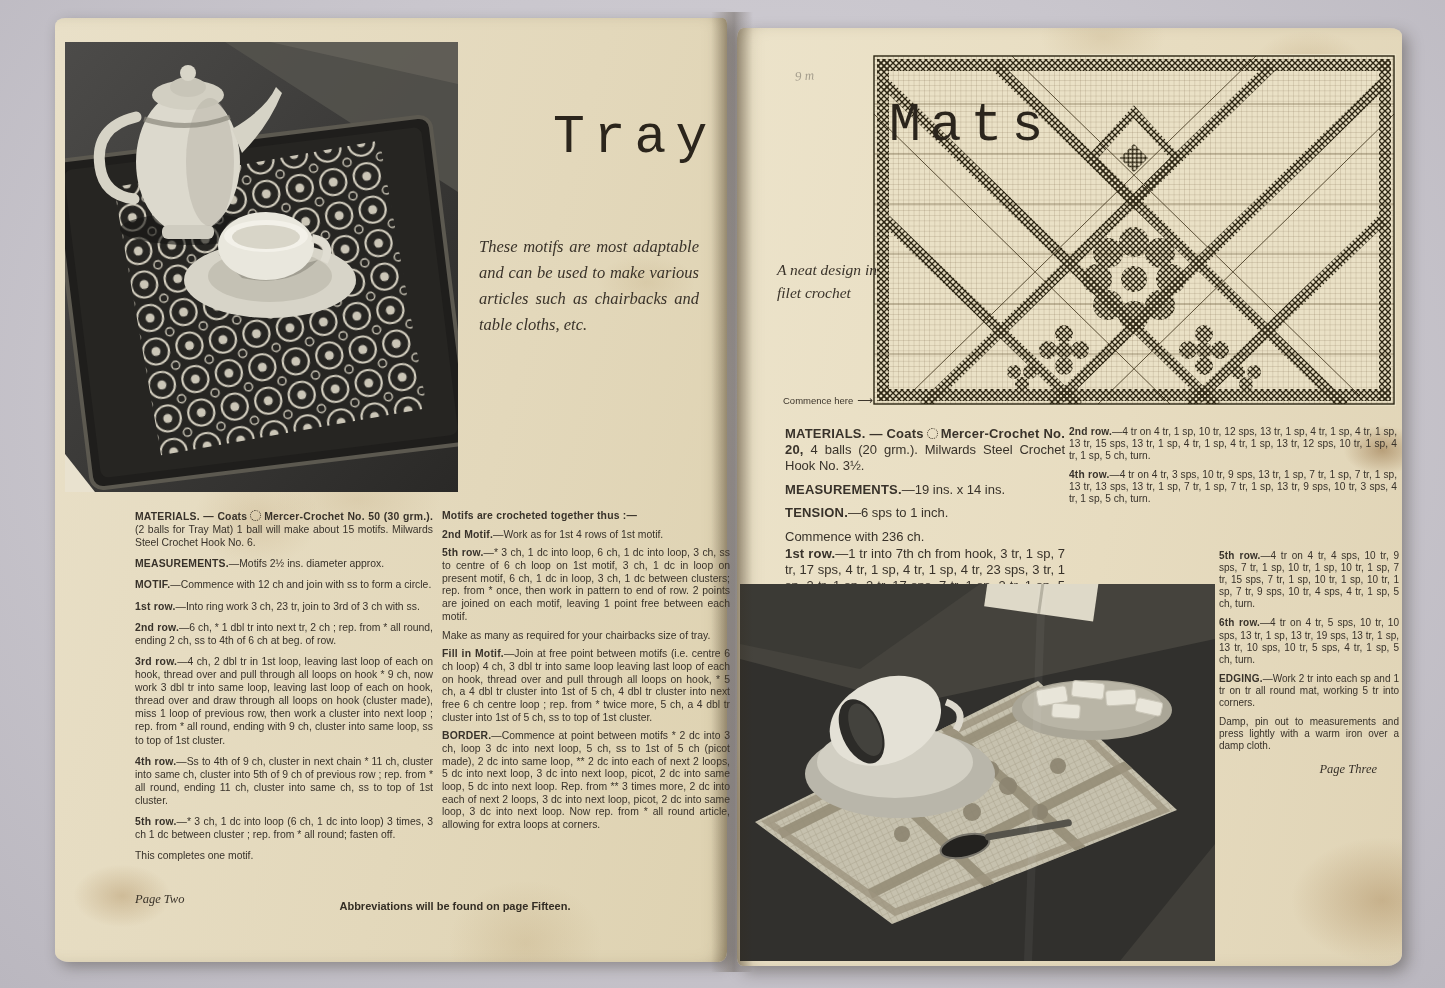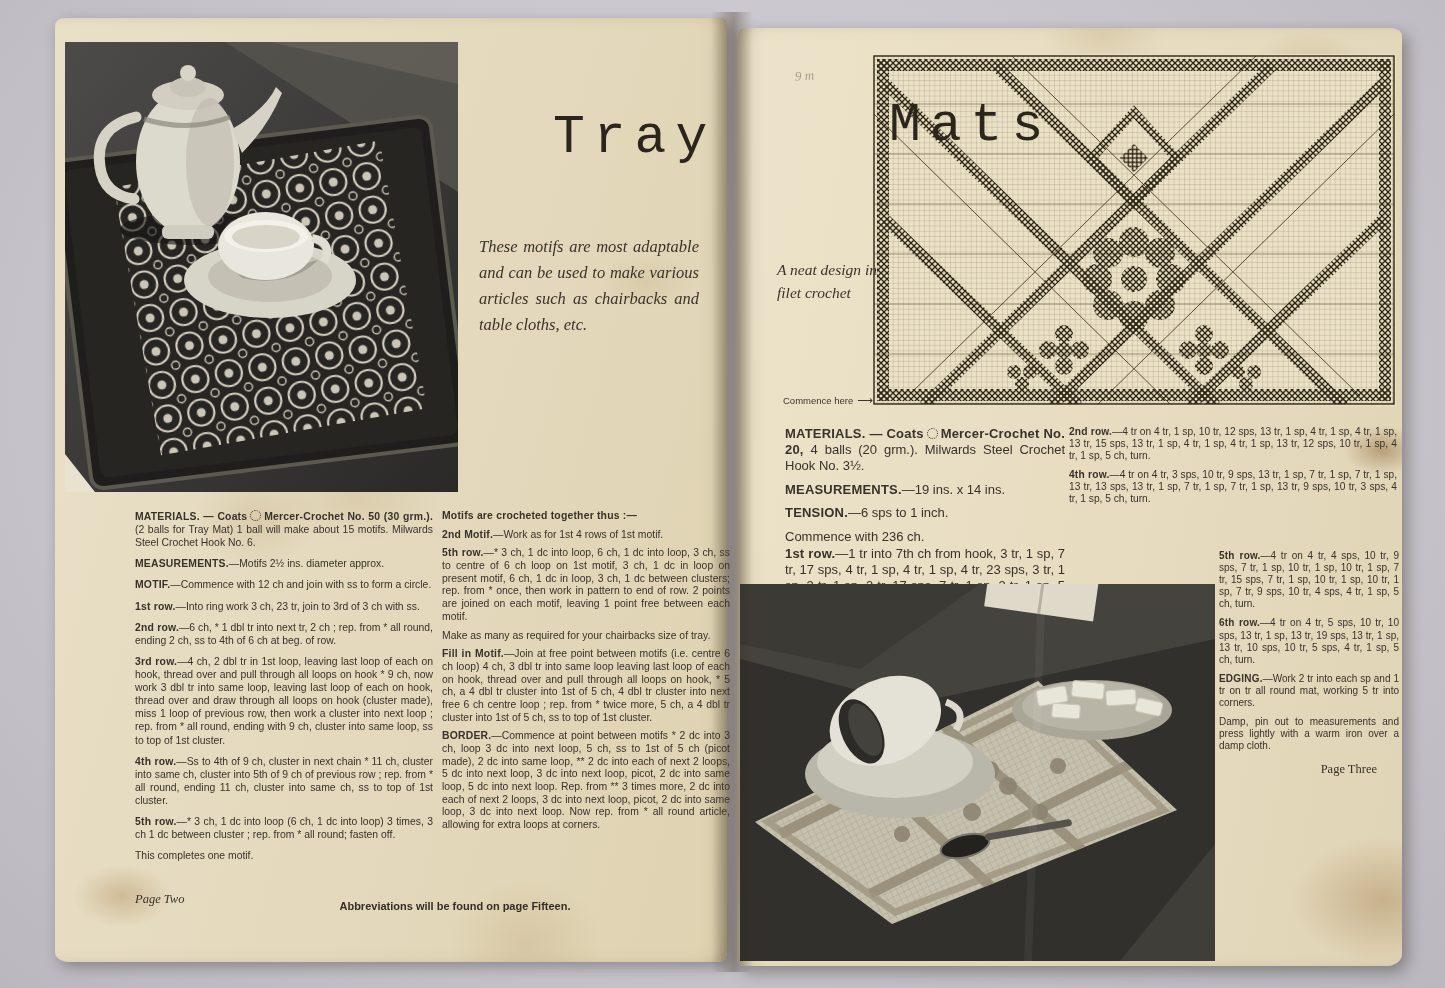--- a/index.html
+++ b/index.html
@@ -65,7 +65,7 @@
   .para.tight{margin-bottom:1px;}
   .footer-left{position:absolute;left:80px;top:874px;font-family:"Liberation Serif", serif;font-style:italic;font-size:12.5px;color:#3a332a;}
   .footer-center{position:absolute;left:250px;top:882px;width:300px;text-align:center;font-weight:700;font-size:11px;color:#332d24;}
-  .footer-right{text-align:right;padding-right:22px;font-family:"Liberation Serif", serif;font-size:12.5px;margin-top:10px;}
+  .footer-right{text-align:right;padding-right:22px;font-family:"Liberation Serif", serif;font-style:italic;font-size:12.5px;margin-top:10px;}
   .coats-logo{display:inline-block;width:9px;height:9px;border:1.6px dotted #3a3125;border-radius:50%;margin:0 3px;vertical-align:-1px;}
 </style>
 </head>

